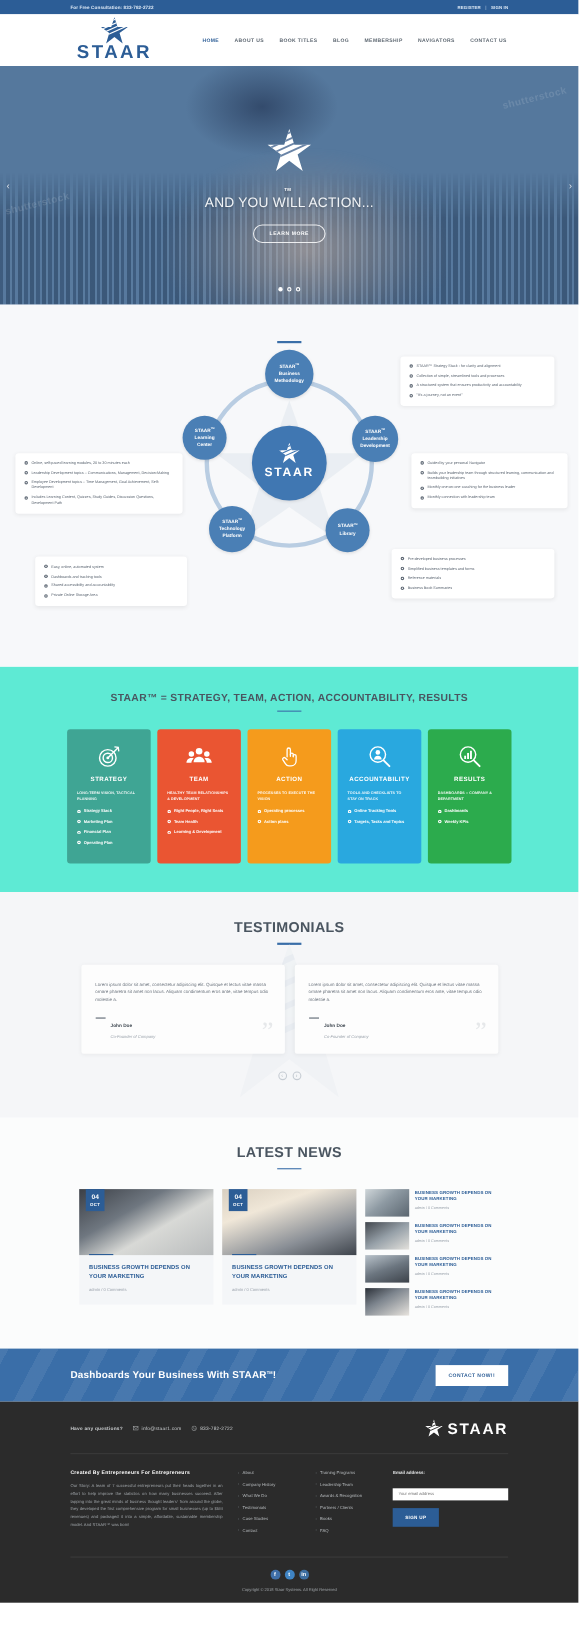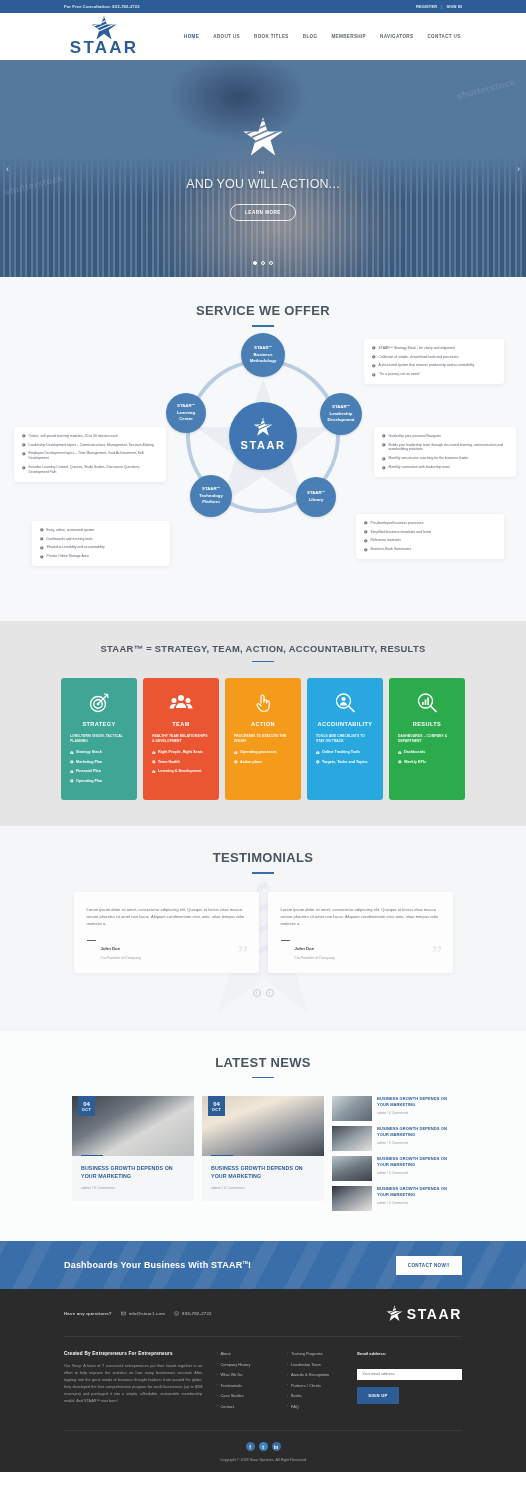--- a/index.html
+++ b/index.html
@@ -307,7 +307,6 @@
   </div>
 
   <div class="services">
-    <div class="sec-title">SERVICE WE OFFER</div>
     <div class="sec-rule"></div>
 
     <div class="diagram">

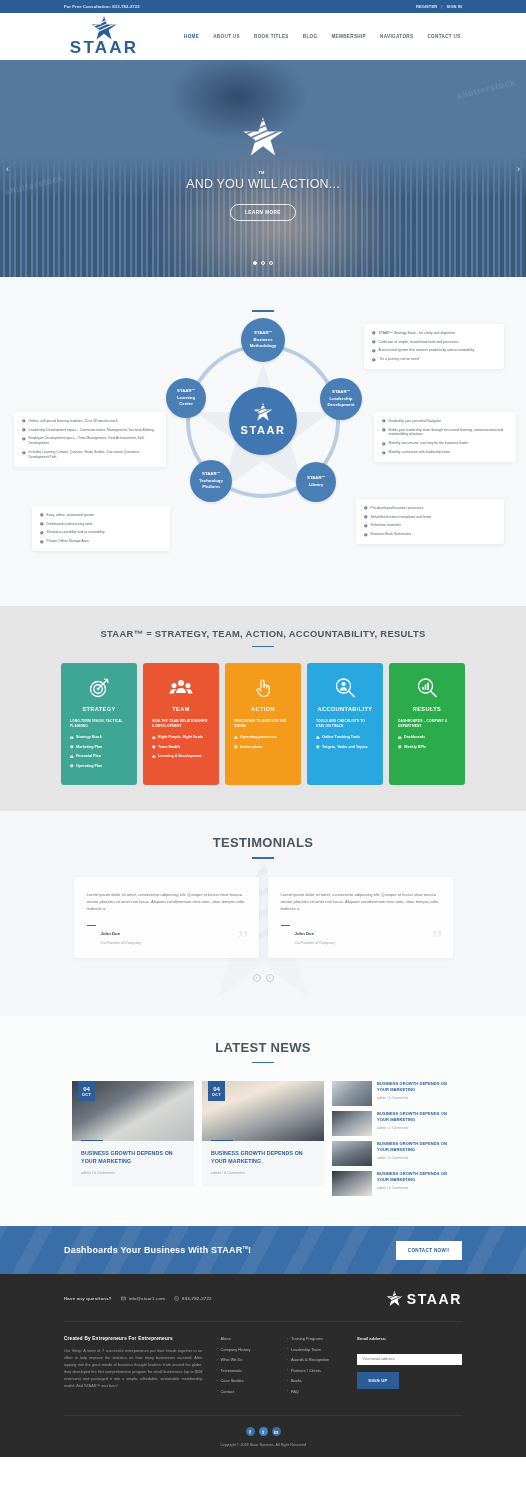--- a/index.html
+++ b/index.html
@@ -139,7 +139,7 @@
   .n-br { width:40px; height:40px; left:112px; top:120px; }
 
   
-  .staarsec { background:#e5e5e5; padding:22px 0 26px; }
+  .staarsec { background:#5eead4; padding:22px 0 26px; }
   .staarsec .sec-title { font-size:9.4px; }
   .cards { display:flex; gap:6px; justify-content:center; margin-top:16px; }
   .card { width:76px; border-radius:3px; color:#fff; padding:13px 9px 12px; position:relative; min-height:115px;}

